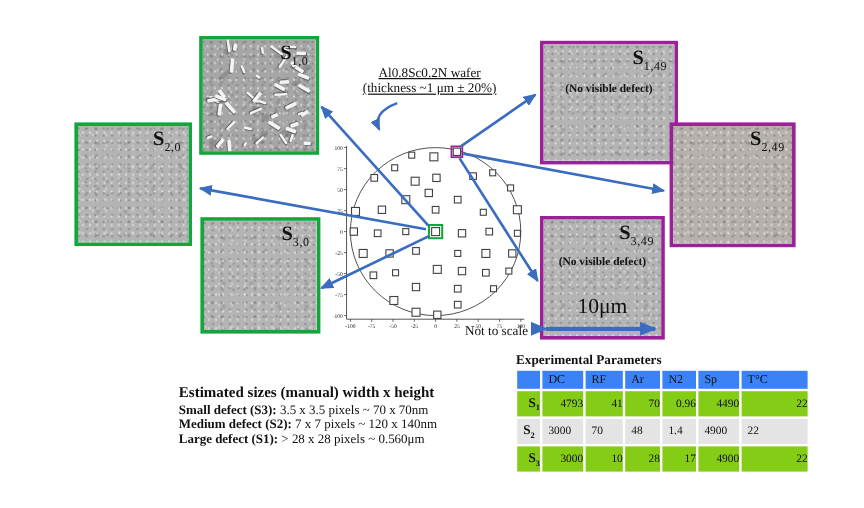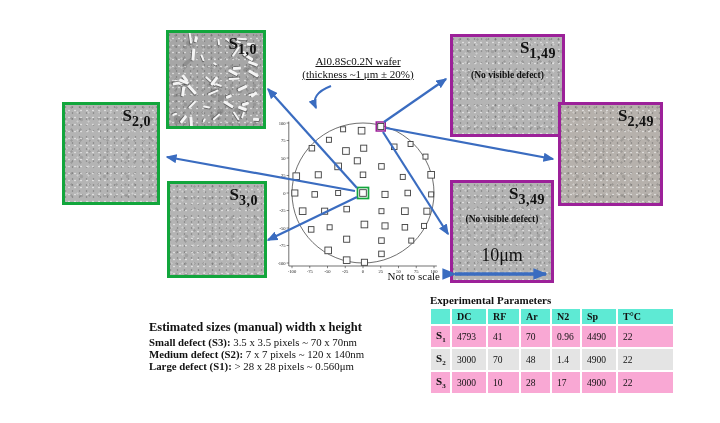--- a/index.html
+++ b/index.html
@@ -25,7 +25,7 @@
   .flakes{position:absolute;inset:0;}
   .plabel{position:absolute;top:2px;right:6px;z-index:4;line-height:1;white-space:nowrap;}
   .plabel .big{font-size:17px;font-weight:bold;}
-  .plabel .sub{font-size:14px;font-weight:bold;vertical-align:-5px;letter-spacing:.5px;}
+  .plabel .sub{font-size:10px;font-weight:normal;vertical-align:-5px;letter-spacing:.5px;}
   .pnote{position:absolute;left:0;right:0;text-align:center;font-weight:bold;font-size:9.5px;z-index:4;}
   #p-s149 .pnote{top:33px;}
   #p-s349 .pnote{top:31px;}

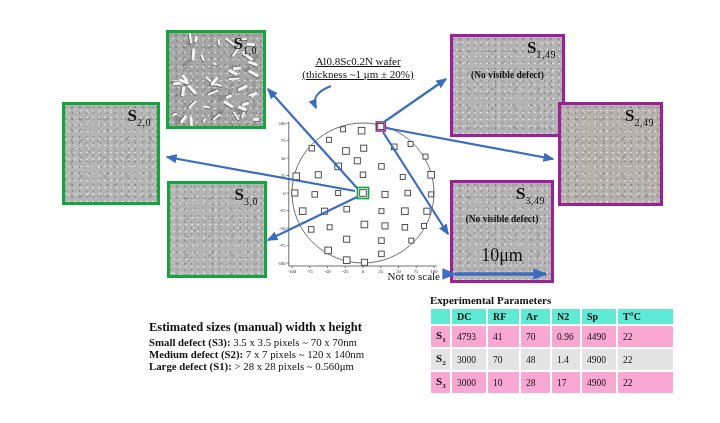--- a/index.html
+++ b/index.html
@@ -44,7 +44,7 @@
   #exp-title{left:430px;top:294px;font-size:11px;font-weight:bold;}
   #exp-table{position:absolute;left:429px;top:307px;z-index:3;border-collapse:separate;border-spacing:2px;}
   #exp-table th,#exp-table td{font-size:9.5px;text-align:left;padding:0 0 0 5px;vertical-align:middle;}
-  #exp-table th{background:#5eead4;font-weight:bold;font-size:10px;height:15px;}
+  #exp-table th{background:#3b82f6;font-weight:normal;font-size:10px;height:15px;}
   #exp-table tr.odd td{background:#f9a8d4;}
   #exp-table tr.even td{background:#e4e4e4;}
   #exp-table td{height:21px;}

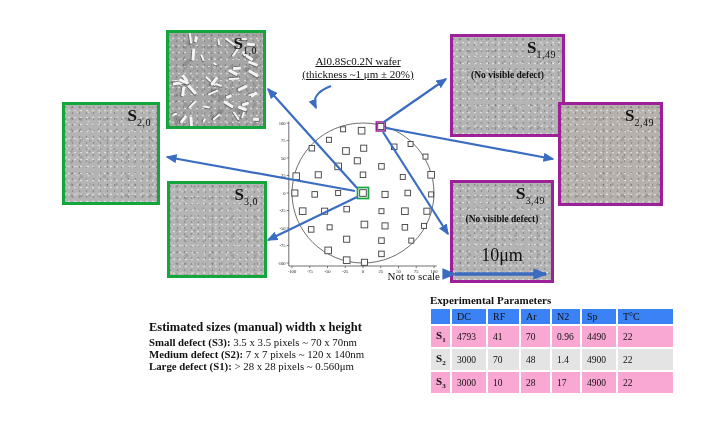--- a/index.html
+++ b/index.html
@@ -45,7 +45,7 @@
   #exp-table{position:absolute;left:429px;top:307px;z-index:3;border-collapse:separate;border-spacing:2px;}
   #exp-table th,#exp-table td{font-size:9.5px;text-align:left;padding:0 0 0 5px;vertical-align:middle;}
   #exp-table th{background:#3b82f6;font-weight:normal;font-size:10px;height:15px;}
-  #exp-table tr.odd td{background:#f9a8d4;}
+  #exp-table tr.odd td{background:#84cc16;text-align:right;}
   #exp-table tr.even td{background:#e4e4e4;}
   #exp-table td{height:21px;}
   .c0{width:14px;} .c1{width:29px;} .c2{width:26px;} .c3{width:24px;}

